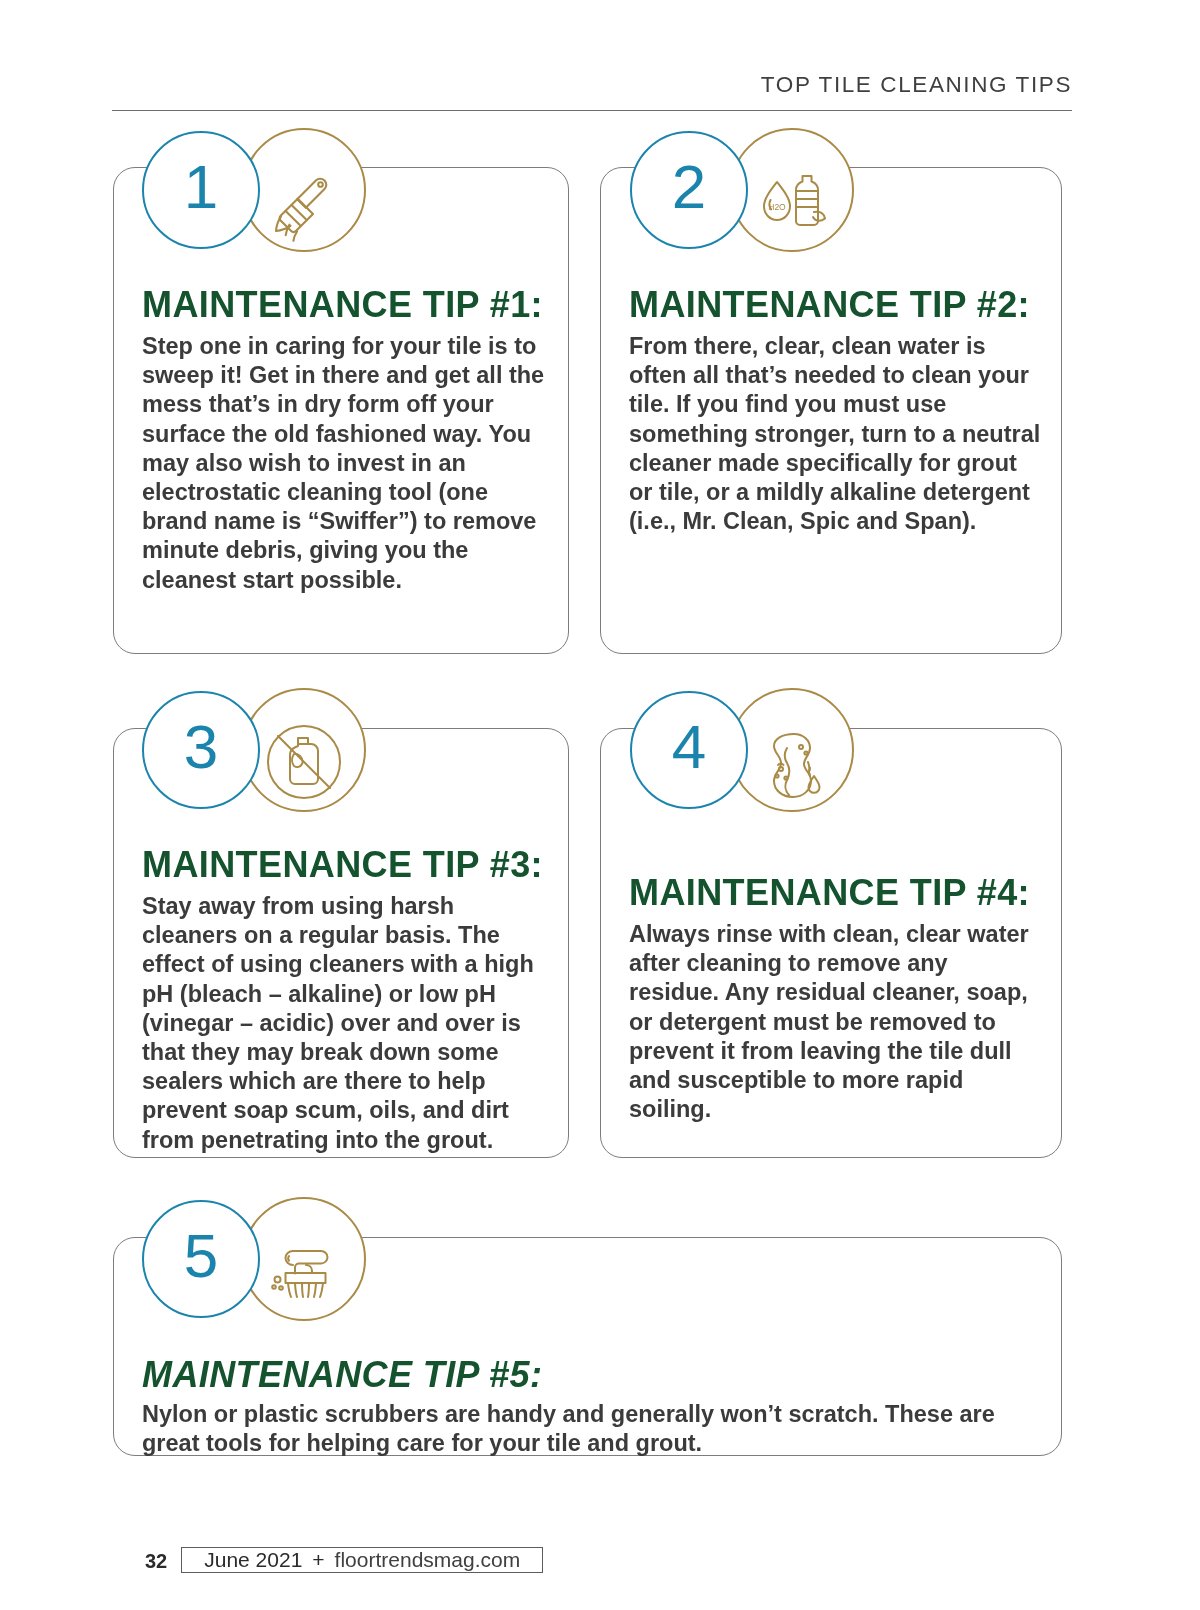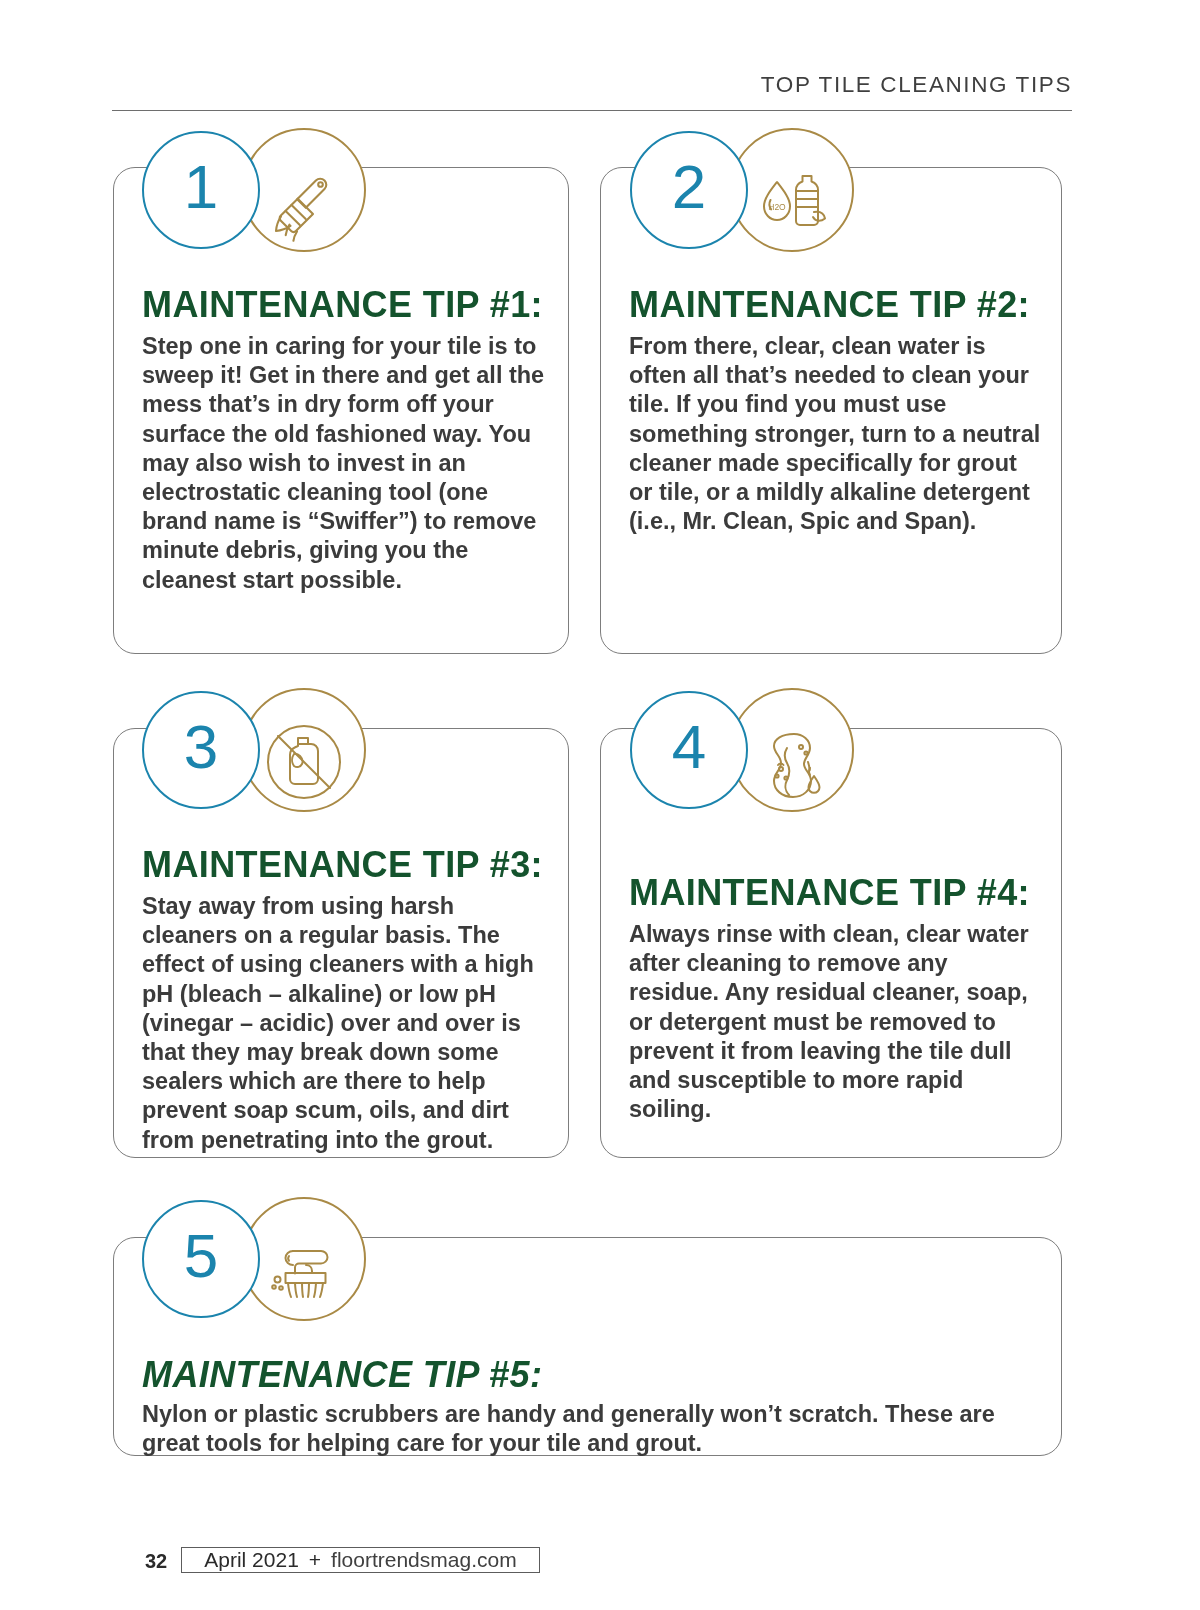--- a/index.html
+++ b/index.html
@@ -311,7 +311,7 @@
   <div class="footer">
     <div class="footer-page">32</div>
     <div class="footer-box">
-      <span class="footer-issue">April 2021</span>
+      <span class="footer-issue">June 2021</span>
       <span class="footer-plus">+</span>
       <span class="footer-site">floortrendsmag.com</span>
     </div>

